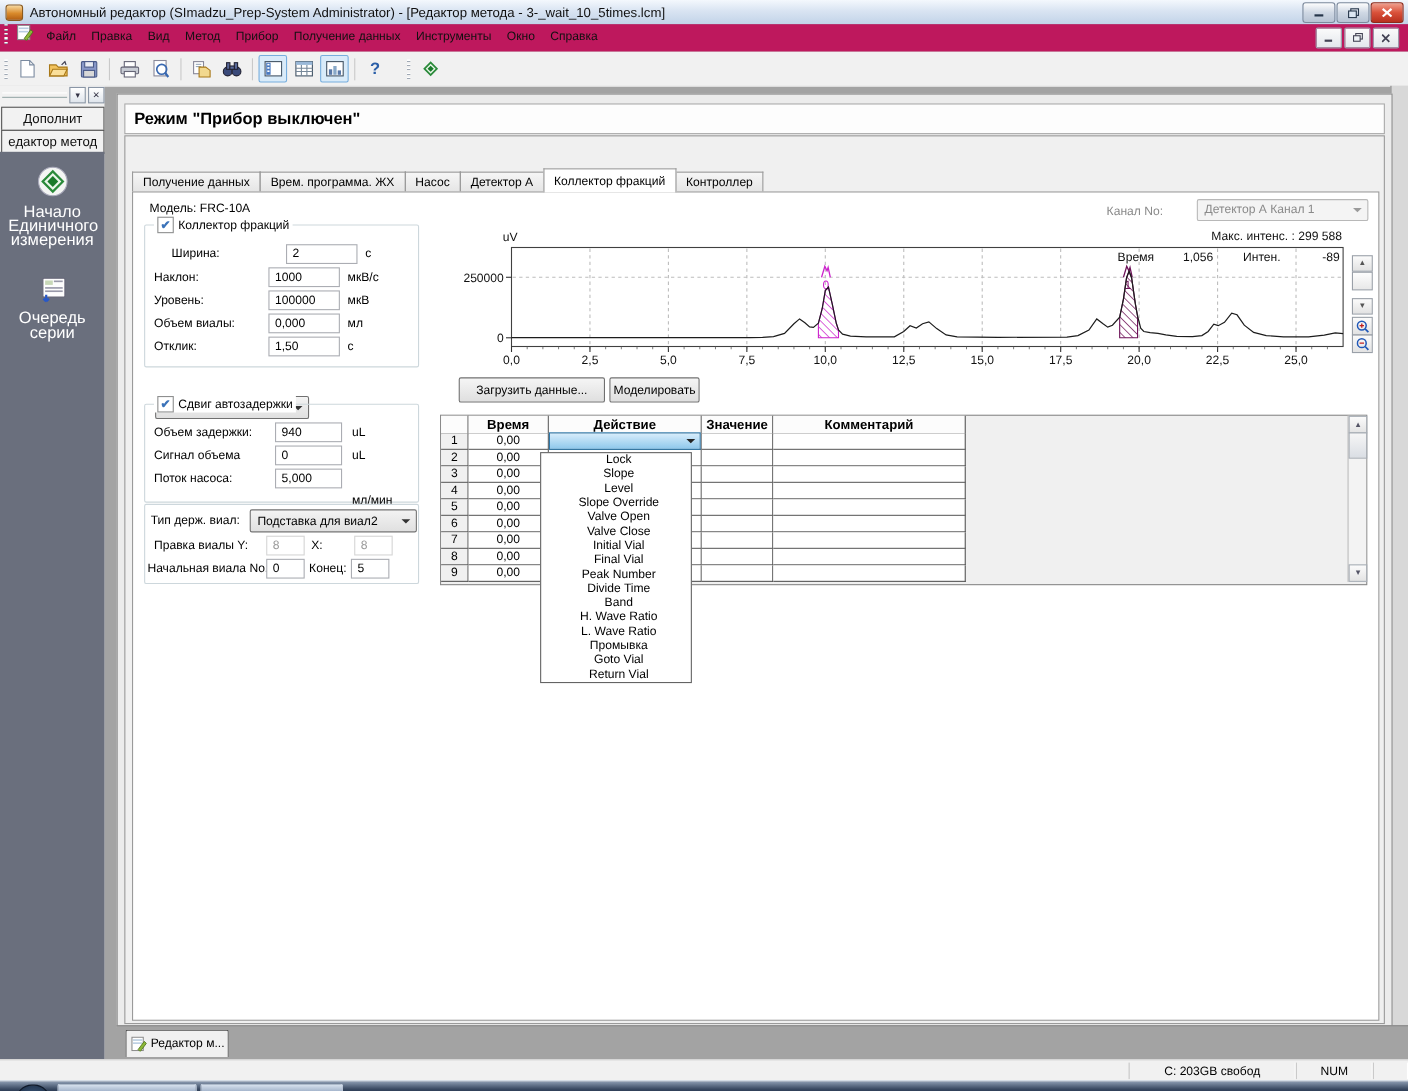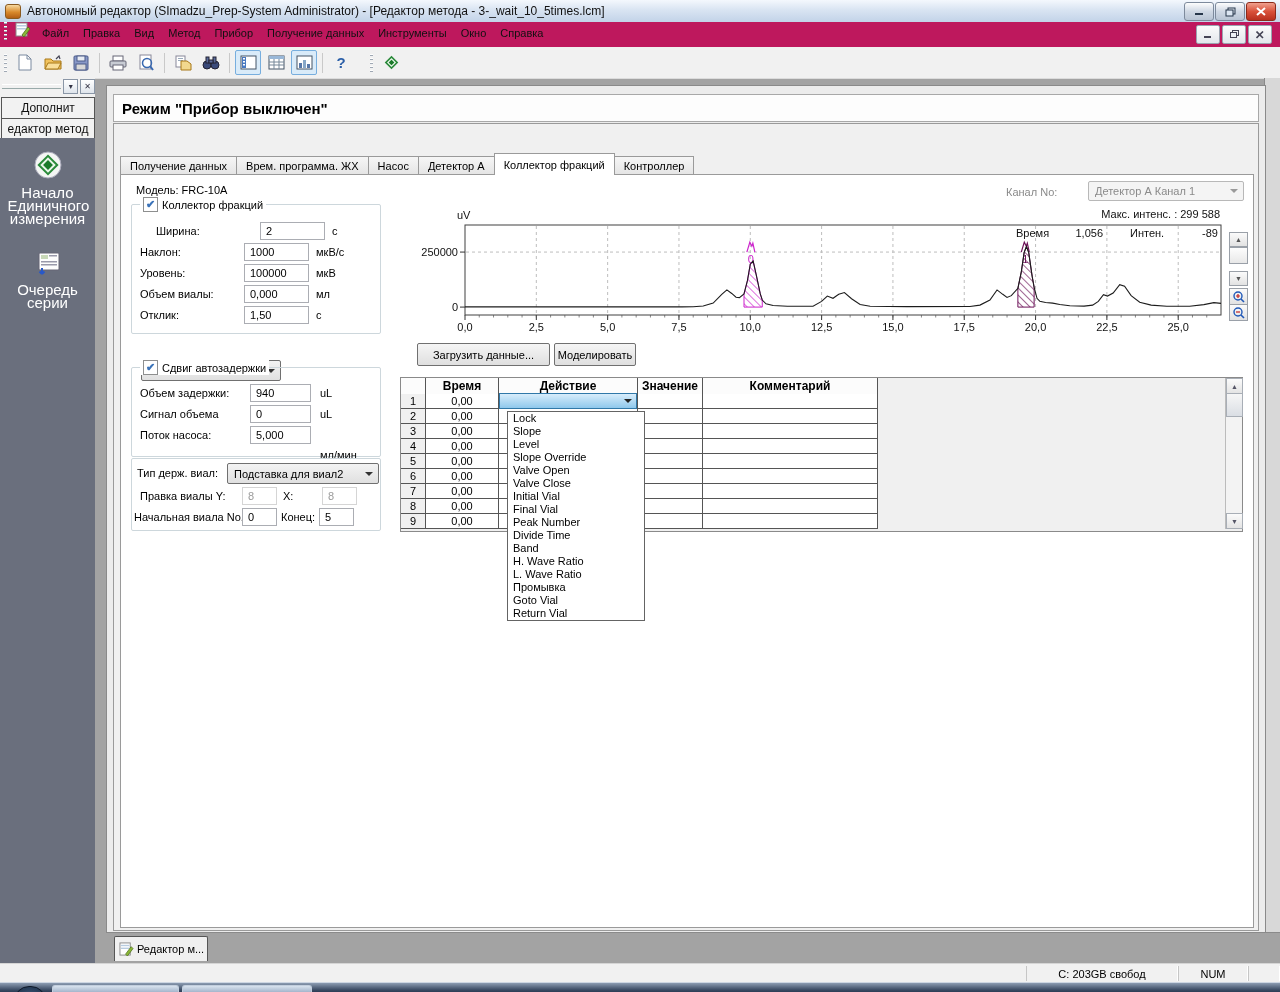--- a/index.html
+++ b/index.html
@@ -106,7 +106,7 @@
     position:relative;}
   #action-combo .arr{position:absolute;right:4px;top:5px;width:0;height:0;
     border-left:4px solid transparent;border-right:4px solid transparent;border-top:4px solid #222;}
-  #dropdown{left:386px;top:236px;width:136px;background:#fff;border:1px solid #646464;z-index:50;}
+  #dropdown{left:370px;top:236px;width:136px;background:#fff;border:1px solid #646464;z-index:50;text-align:center;}
   .ditem{height:13px;line-height:13px;padding-left:5px;font-size:11px;white-space:nowrap;}
   
   #doc-tabstrip{left:106px;top:932px;width:1174px;height:31px;background:#a3a3a3;border-top:1px solid #8a8a8a;}

